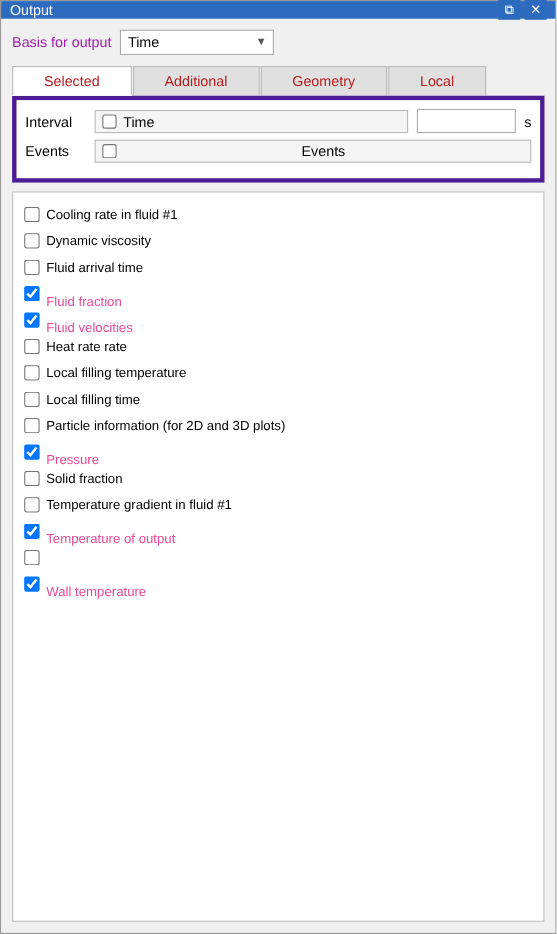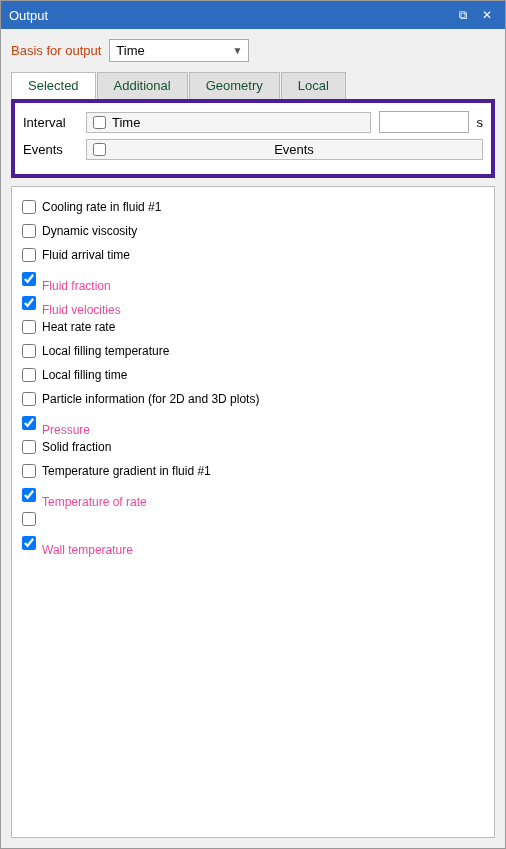--- a/index.html
+++ b/index.html
@@ -26,7 +26,7 @@
       display: flex;
       align-items: center;
       justify-content: space-between;
-      height: 28px;
+      height: 16px;
       flex-shrink: 0;
     }
     .title-bar-title {

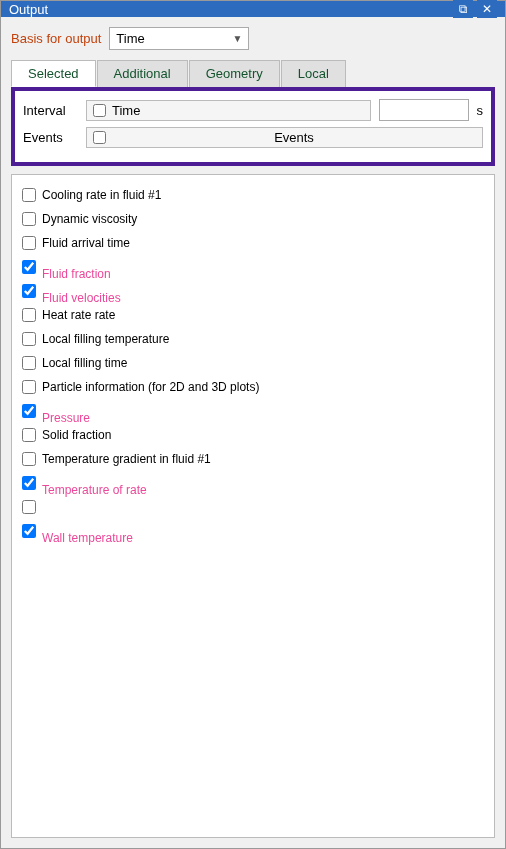--- a/index.html
+++ b/index.html
@@ -63,7 +63,7 @@
     }
     .basis-label {
       font-size: 13px;
-      color: #c2410c;
+      color: #a21caf;
     }
     .basis-select {
       display: flex;

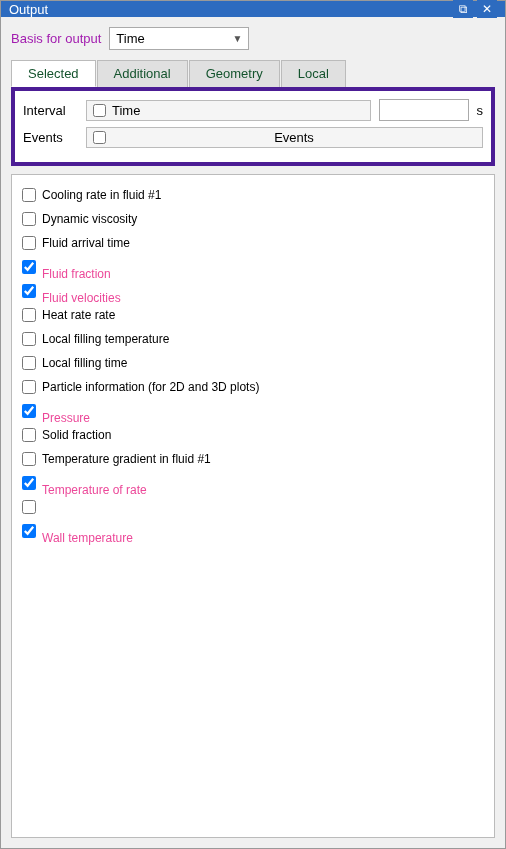--- a/index.html
+++ b/index.html
@@ -89,13 +89,13 @@
       margin-bottom: 0;
     }
     .tab {
-      padding: 5px 16px;
+      padding: 5px 28px;
       border: 1px solid #bbb;
       border-bottom: none;
       background: #e0e0e0;
       cursor: pointer;
       font-size: 13px;
-      color: #14532d;
+      color: #b91c1c;
       margin-right: 1px;
     }
     .tab.active {

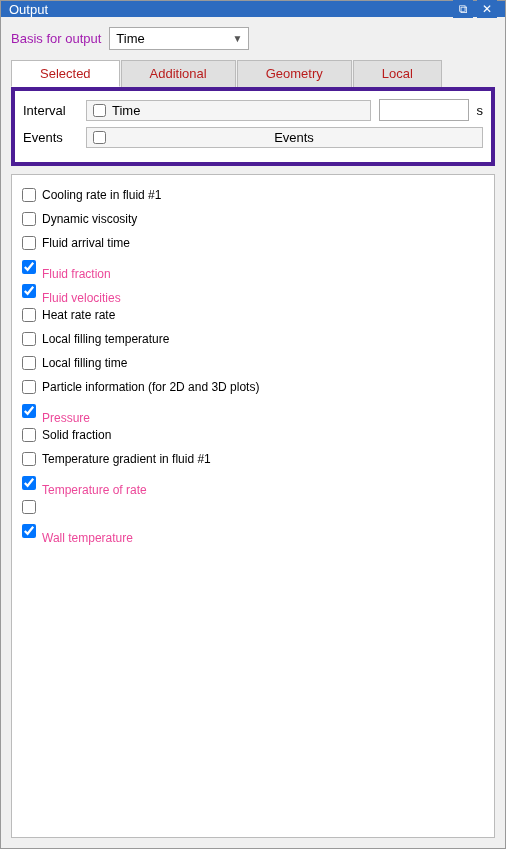--- a/index.html
+++ b/index.html
@@ -300,7 +300,7 @@
         </div>
         <div class="check-item">
           <input type="checkbox" checked="" style="">
-          <span class="check-item-label checked">Temperature of rate</span>
+          <span class="check-item-label checked">Temperature of output</span>
         </div>
         <div class="check-item">
           <input type="checkbox" style="">

